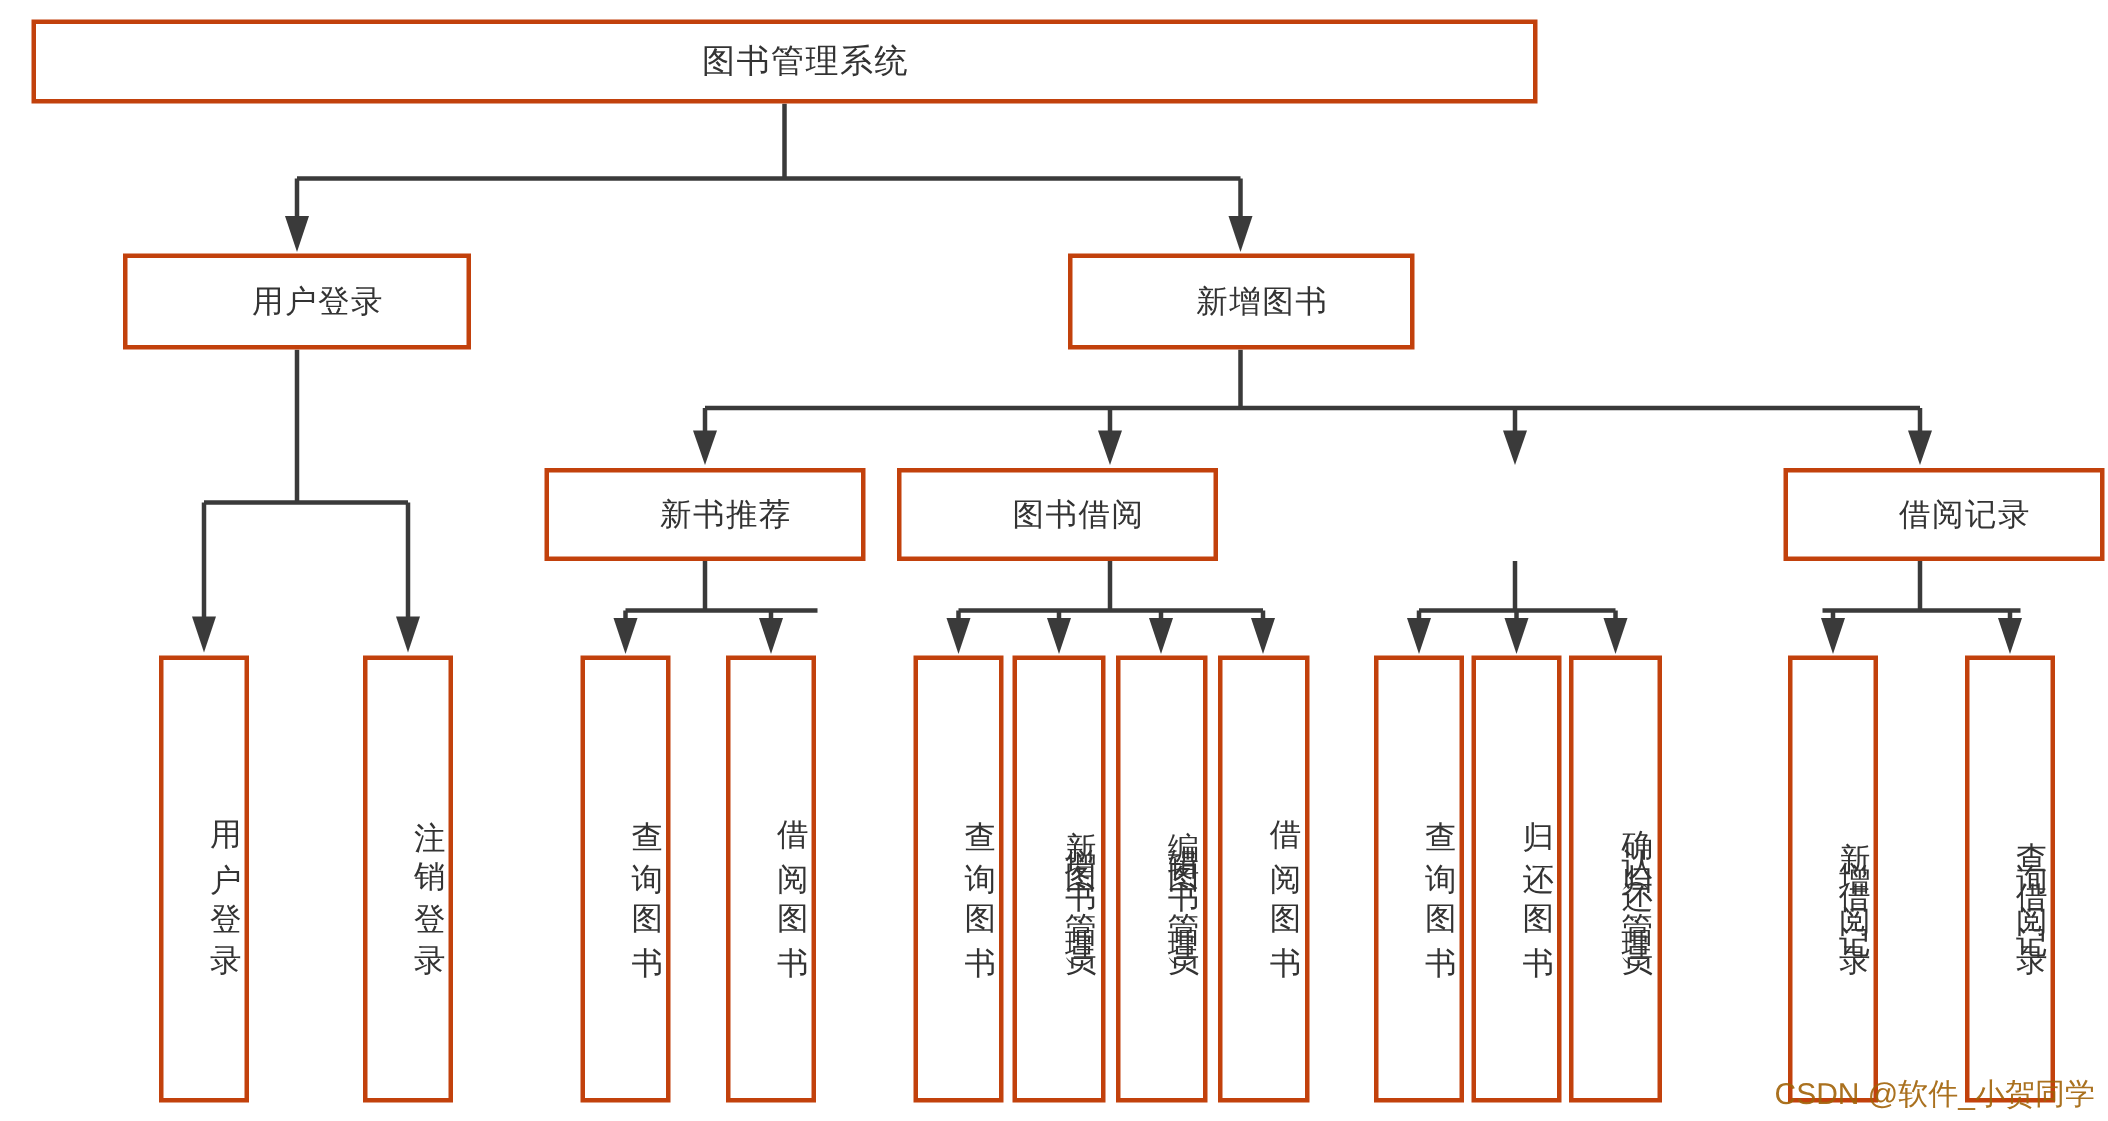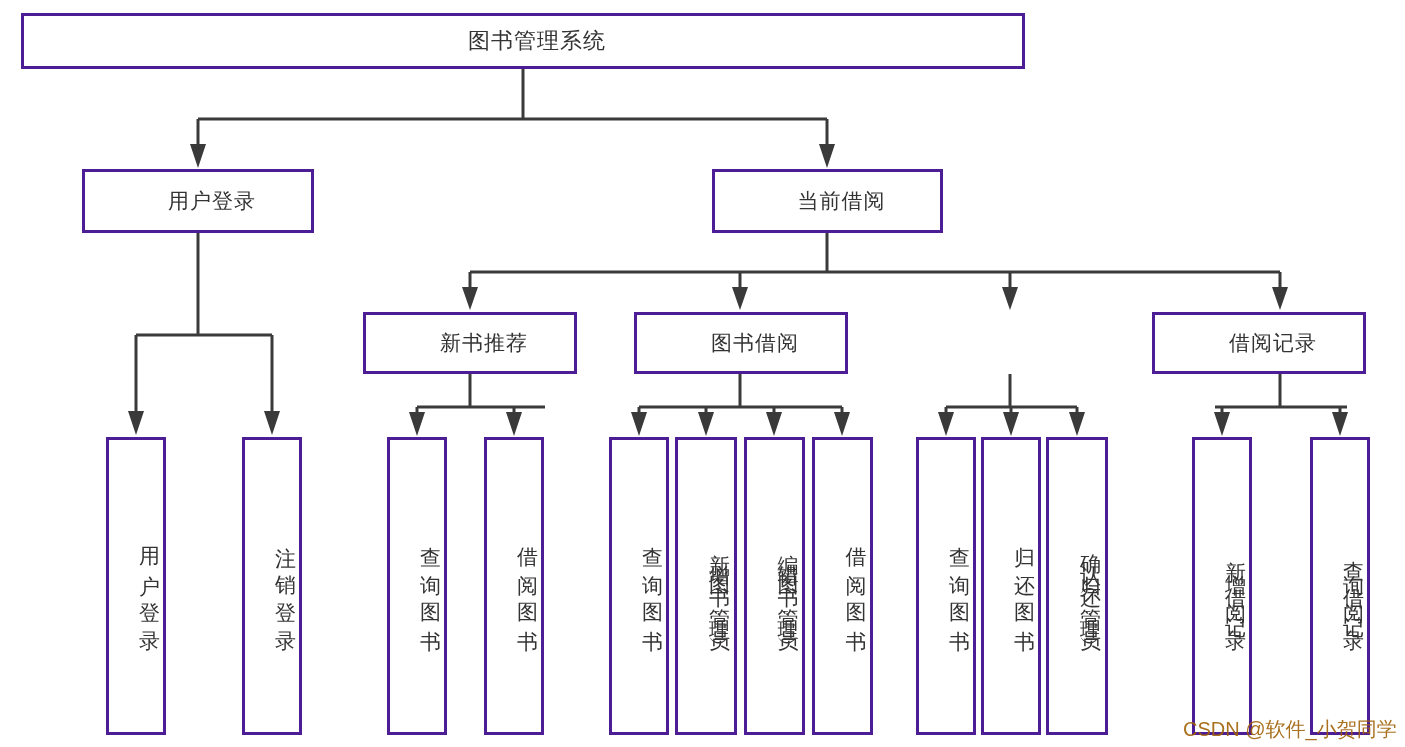--- a/index.html
+++ b/index.html
@@ -9,7 +9,7 @@
   }
   .connectors{position:absolute;left:0;top:0;z-index:1;}
   .box{
-    position:absolute;z-index:2;background:#ffffff;border:3px solid #4c1d95;
+    position:absolute;z-index:2;background:#ffffff;border:3px solid #c2410c;
     display:flex;align-items:center;justify-content:center;box-sizing:border-box;padding-left:28px;
   }
   .hlabel{font-size:21px;letter-spacing:1px;white-space:nowrap;}

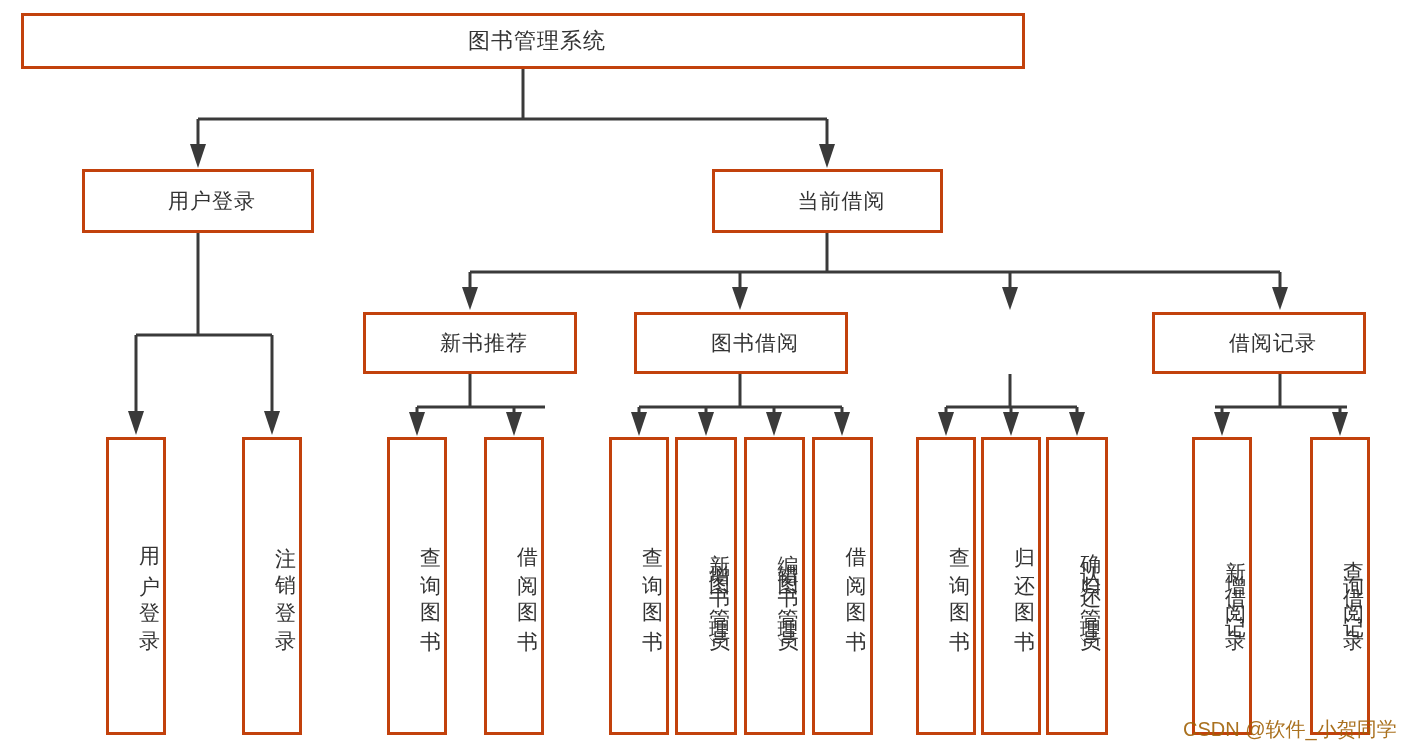--- a/index.html
+++ b/index.html
@@ -104,7 +104,7 @@
     <span class="hlabel">用户登录</span>
   </div>
   <div class="box l2" style="left:712px;width:231px">
-    <span class="hlabel">当前借阅</span>
+    <span class="hlabel">新增图书</span>
   </div>
 
   <div class="box l3" style="left:363px">

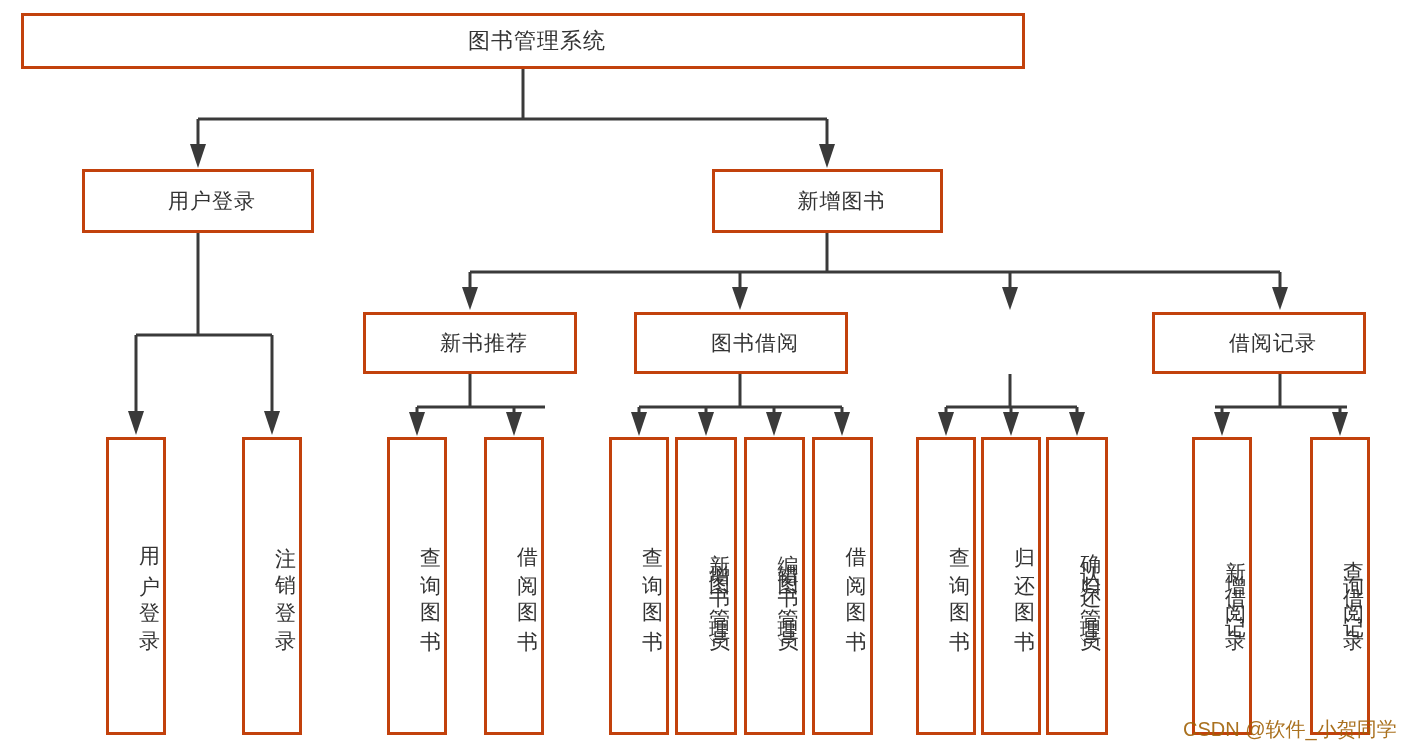--- a/index.html
+++ b/index.html
@@ -110,7 +110,7 @@
   <div class="box l3" style="left:363px">
     <span class="hlabel">新书推荐</span>
   </div>
-  <div class="box l3" style="left:634px">
+  <div class="box l3" style="left:598px">
     <span class="hlabel">图书借阅</span>
   </div>
   <div class="box l3" style="left:1152px">

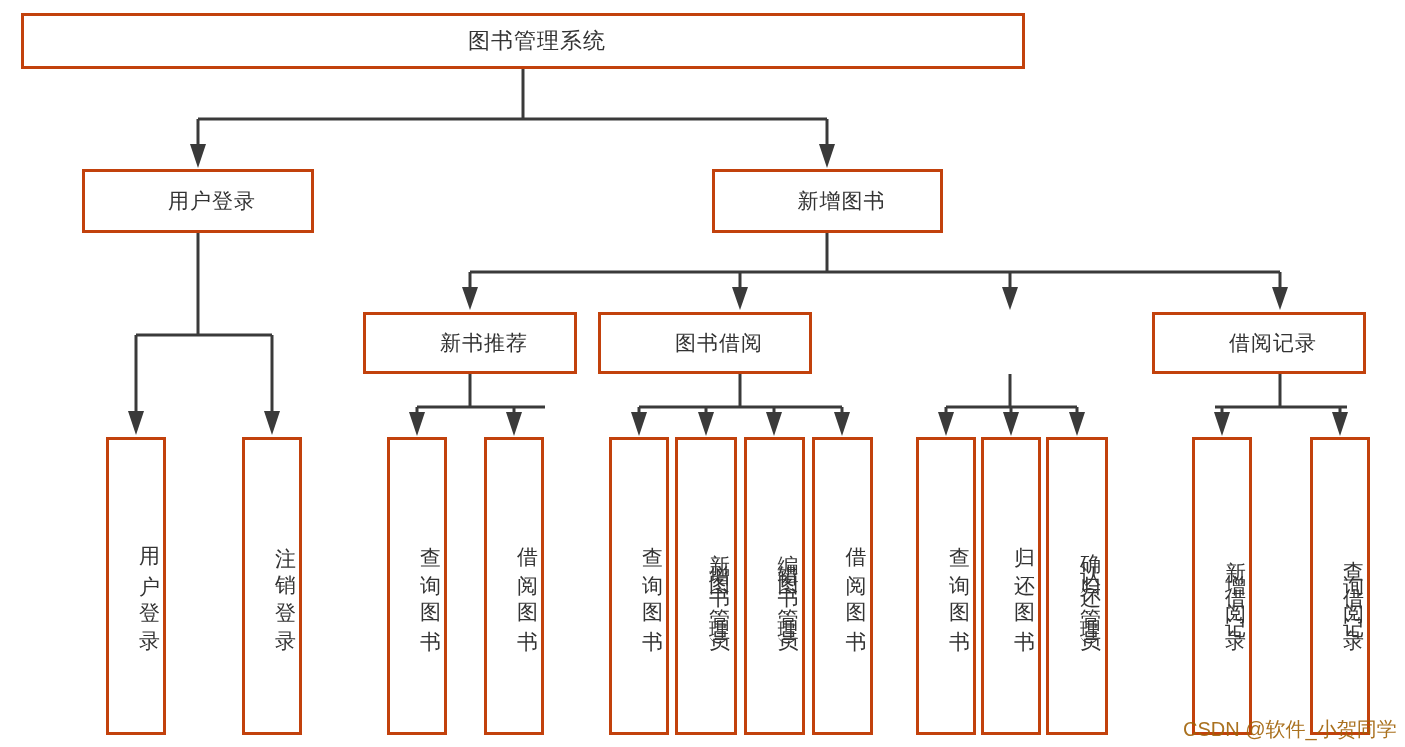--- a/index.html
+++ b/index.html
@@ -113,7 +113,7 @@
   <div class="box l3" style="left:598px">
     <span class="hlabel">图书借阅</span>
   </div>
-  <div class="box l3" style="left:1152px">
+  <div class="box l3" style="left:1189px">
     <span class="hlabel">借阅记录</span>
   </div>
 

